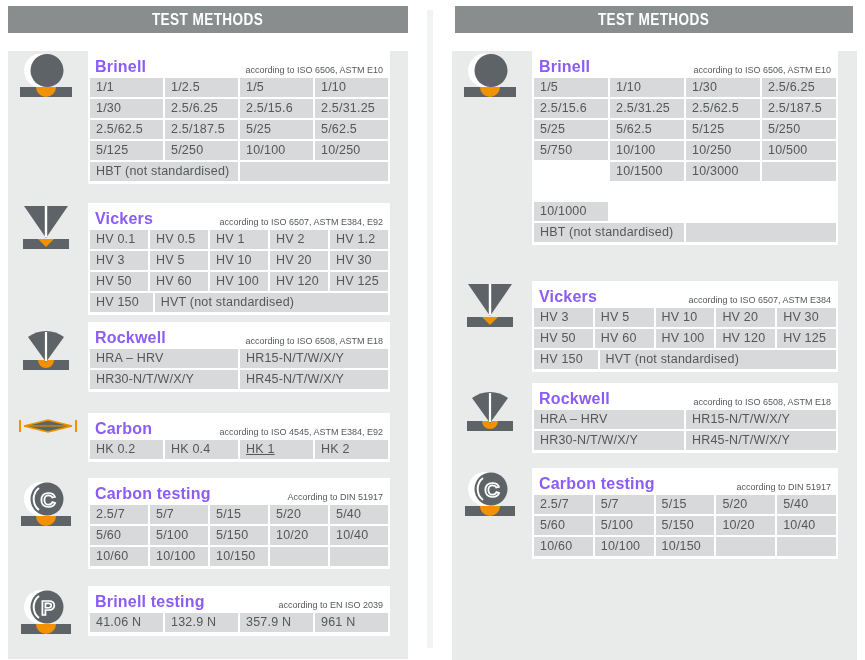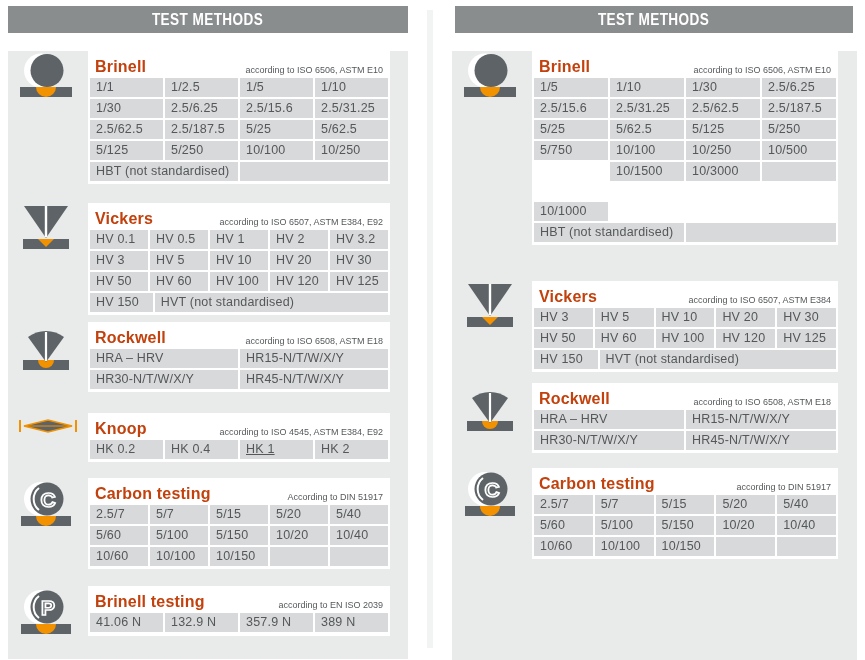--- a/index.html
+++ b/index.html
@@ -32,7 +32,7 @@
     display:flex;justify-content:space-between;align-items:flex-end;
     height:21px;padding:2px 5px 0 5px;
   }
-  .title{font-weight:bold;font-size:16px;color:#c2410c;letter-spacing:.2px;}
+  .title{font-weight:bold;font-size:16px;color:#8b5cf6;letter-spacing:.2px;}
   .standard{font-size:9px;color:#55585a;white-space:nowrap;padding-bottom:1px;}
   .grid-row{display:flex;gap:2px;margin-top:2px;}
   .cell{

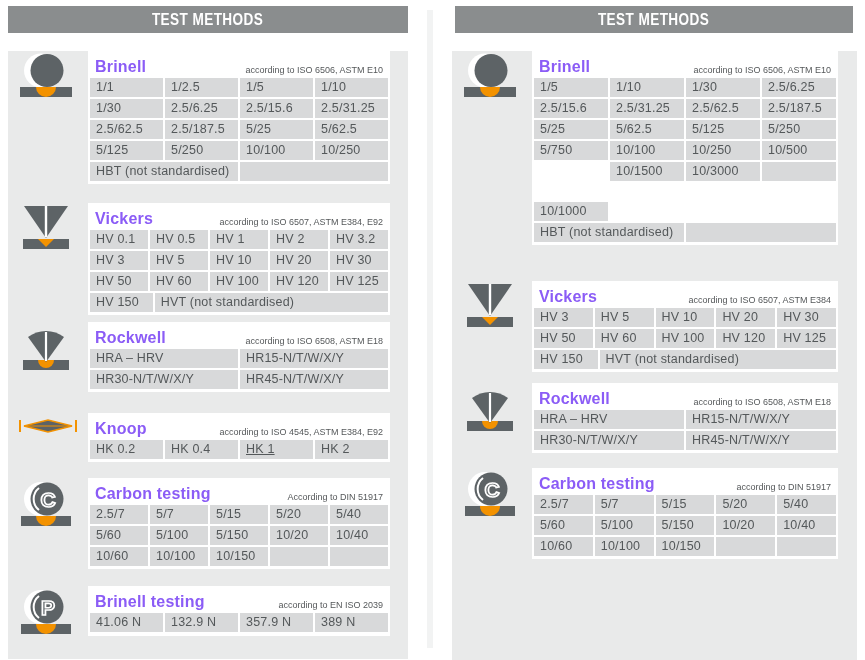--- a/index.html
+++ b/index.html
@@ -112,7 +112,7 @@
             <div class="cell" style="flex: 1 1 0px;">HV 0.5</div>
             <div class="cell" style="flex: 1 1 0px;">HV 1</div>
             <div class="cell" style="flex: 1 1 0px;">HV 2</div>
-            <div class="cell" style="flex: 1 1 0px;">HV 3.2</div>
+            <div class="cell" style="flex: 1 1 0px;">HV 1.2</div>
           </div>
           <div class="grid-row">
             <div class="cell" style="flex: 1 1 0px;">HV 3</div>

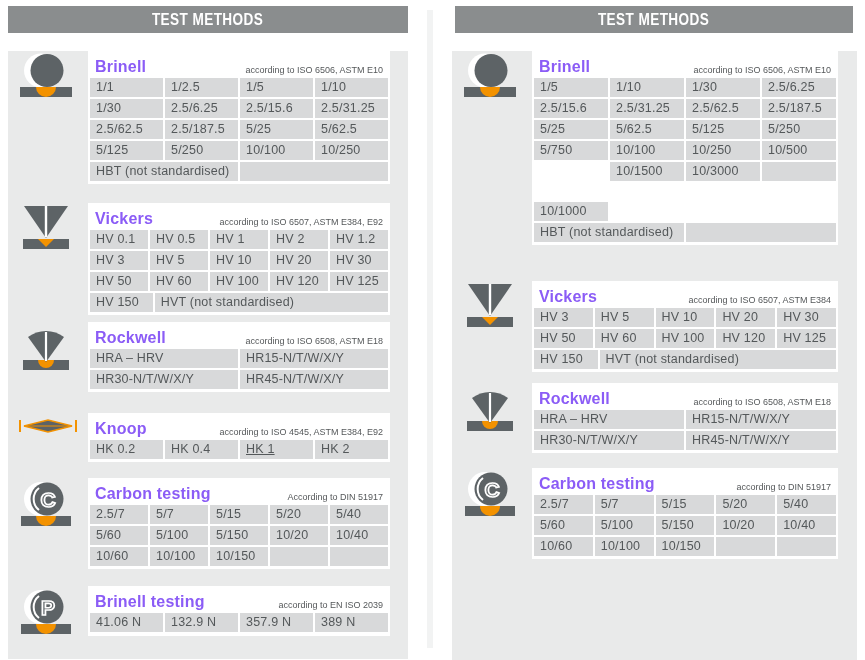--- a/index.html
+++ b/index.html
@@ -169,7 +169,7 @@
         </div>
         <div class="block">
           <div class="title-row">
-            <span class="title">Knoop</span>
+            <span class="title">Carbon</span>
             <span class="standard">according to ISO 4545, ASTM E384, E92</span>
           </div>
           <div class="grid-row">

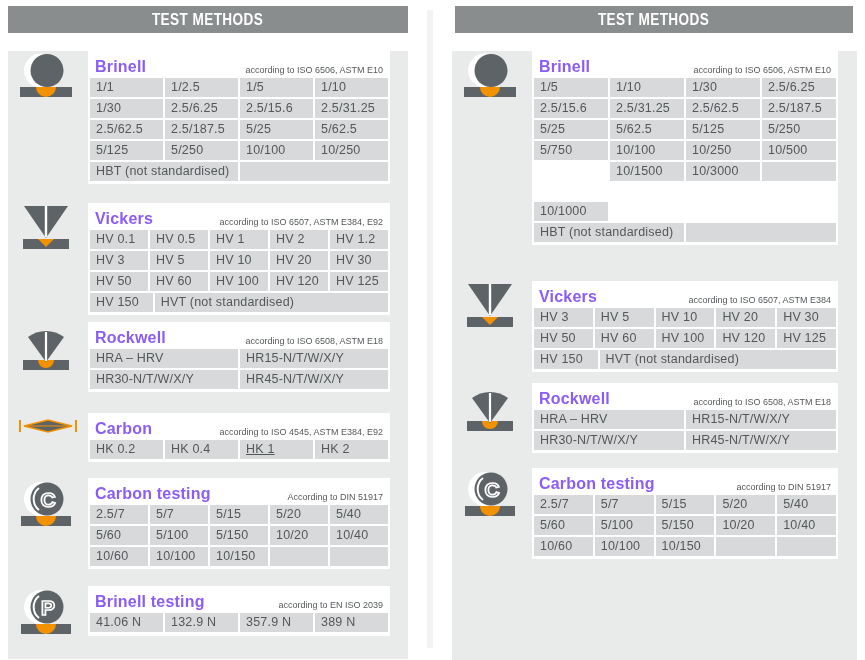--- a/index.html
+++ b/index.html
@@ -239,7 +239,7 @@
             <div class="cell" style="flex: 1 1 0px;">41.06 N</div>
             <div class="cell" style="flex: 1 1 0px;">132.9 N</div>
             <div class="cell" style="flex: 1 1 0px;">357.9 N</div>
-            <div class="cell" style="flex: 1 1 0px;">389 N</div>
+            <div class="cell" style="flex: 1 1 0px;">961 N</div>
           </div>
         </div>
       </div>

